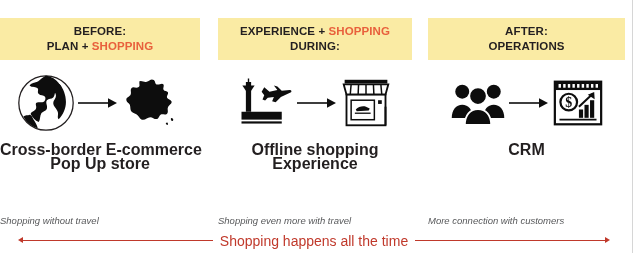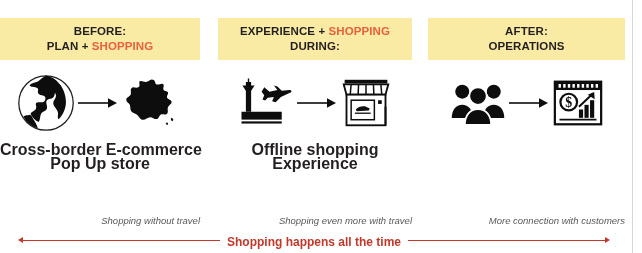--- a/index.html
+++ b/index.html
@@ -319,6 +319,7 @@
     </div>
 
     <div class="caption">
+      <div class="caption-line">CRM</div>
     </div>
 
     <div class="footnote">More connection with customers</div>

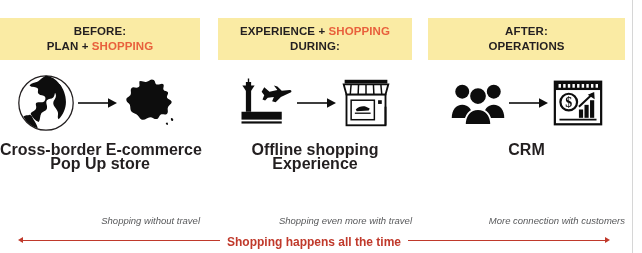--- a/index.html
+++ b/index.html
@@ -112,7 +112,7 @@
     top: 205px;
     left: 0;
     right: 0;
-    text-align: right;
+    text-align: left;
     font-size: 9.5px;
     font-style: italic;
     color: #58595b;

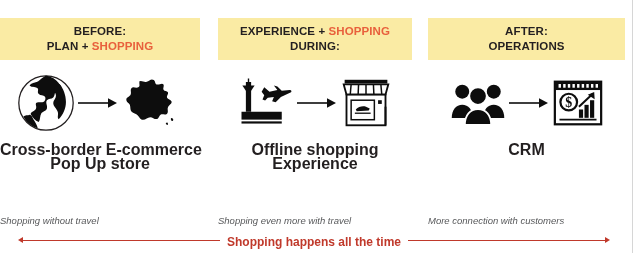--- a/index.html
+++ b/index.html
@@ -162,8 +162,8 @@
     display: inline-block;
     background: #ffffff;
     padding: 0 7px;
-    font-size: 12px;
-    font-weight: bold;
+    font-size: 14px;
+    font-weight: normal;
     color: #c0392b;
     line-height: 17px;
     white-space: nowrap;

